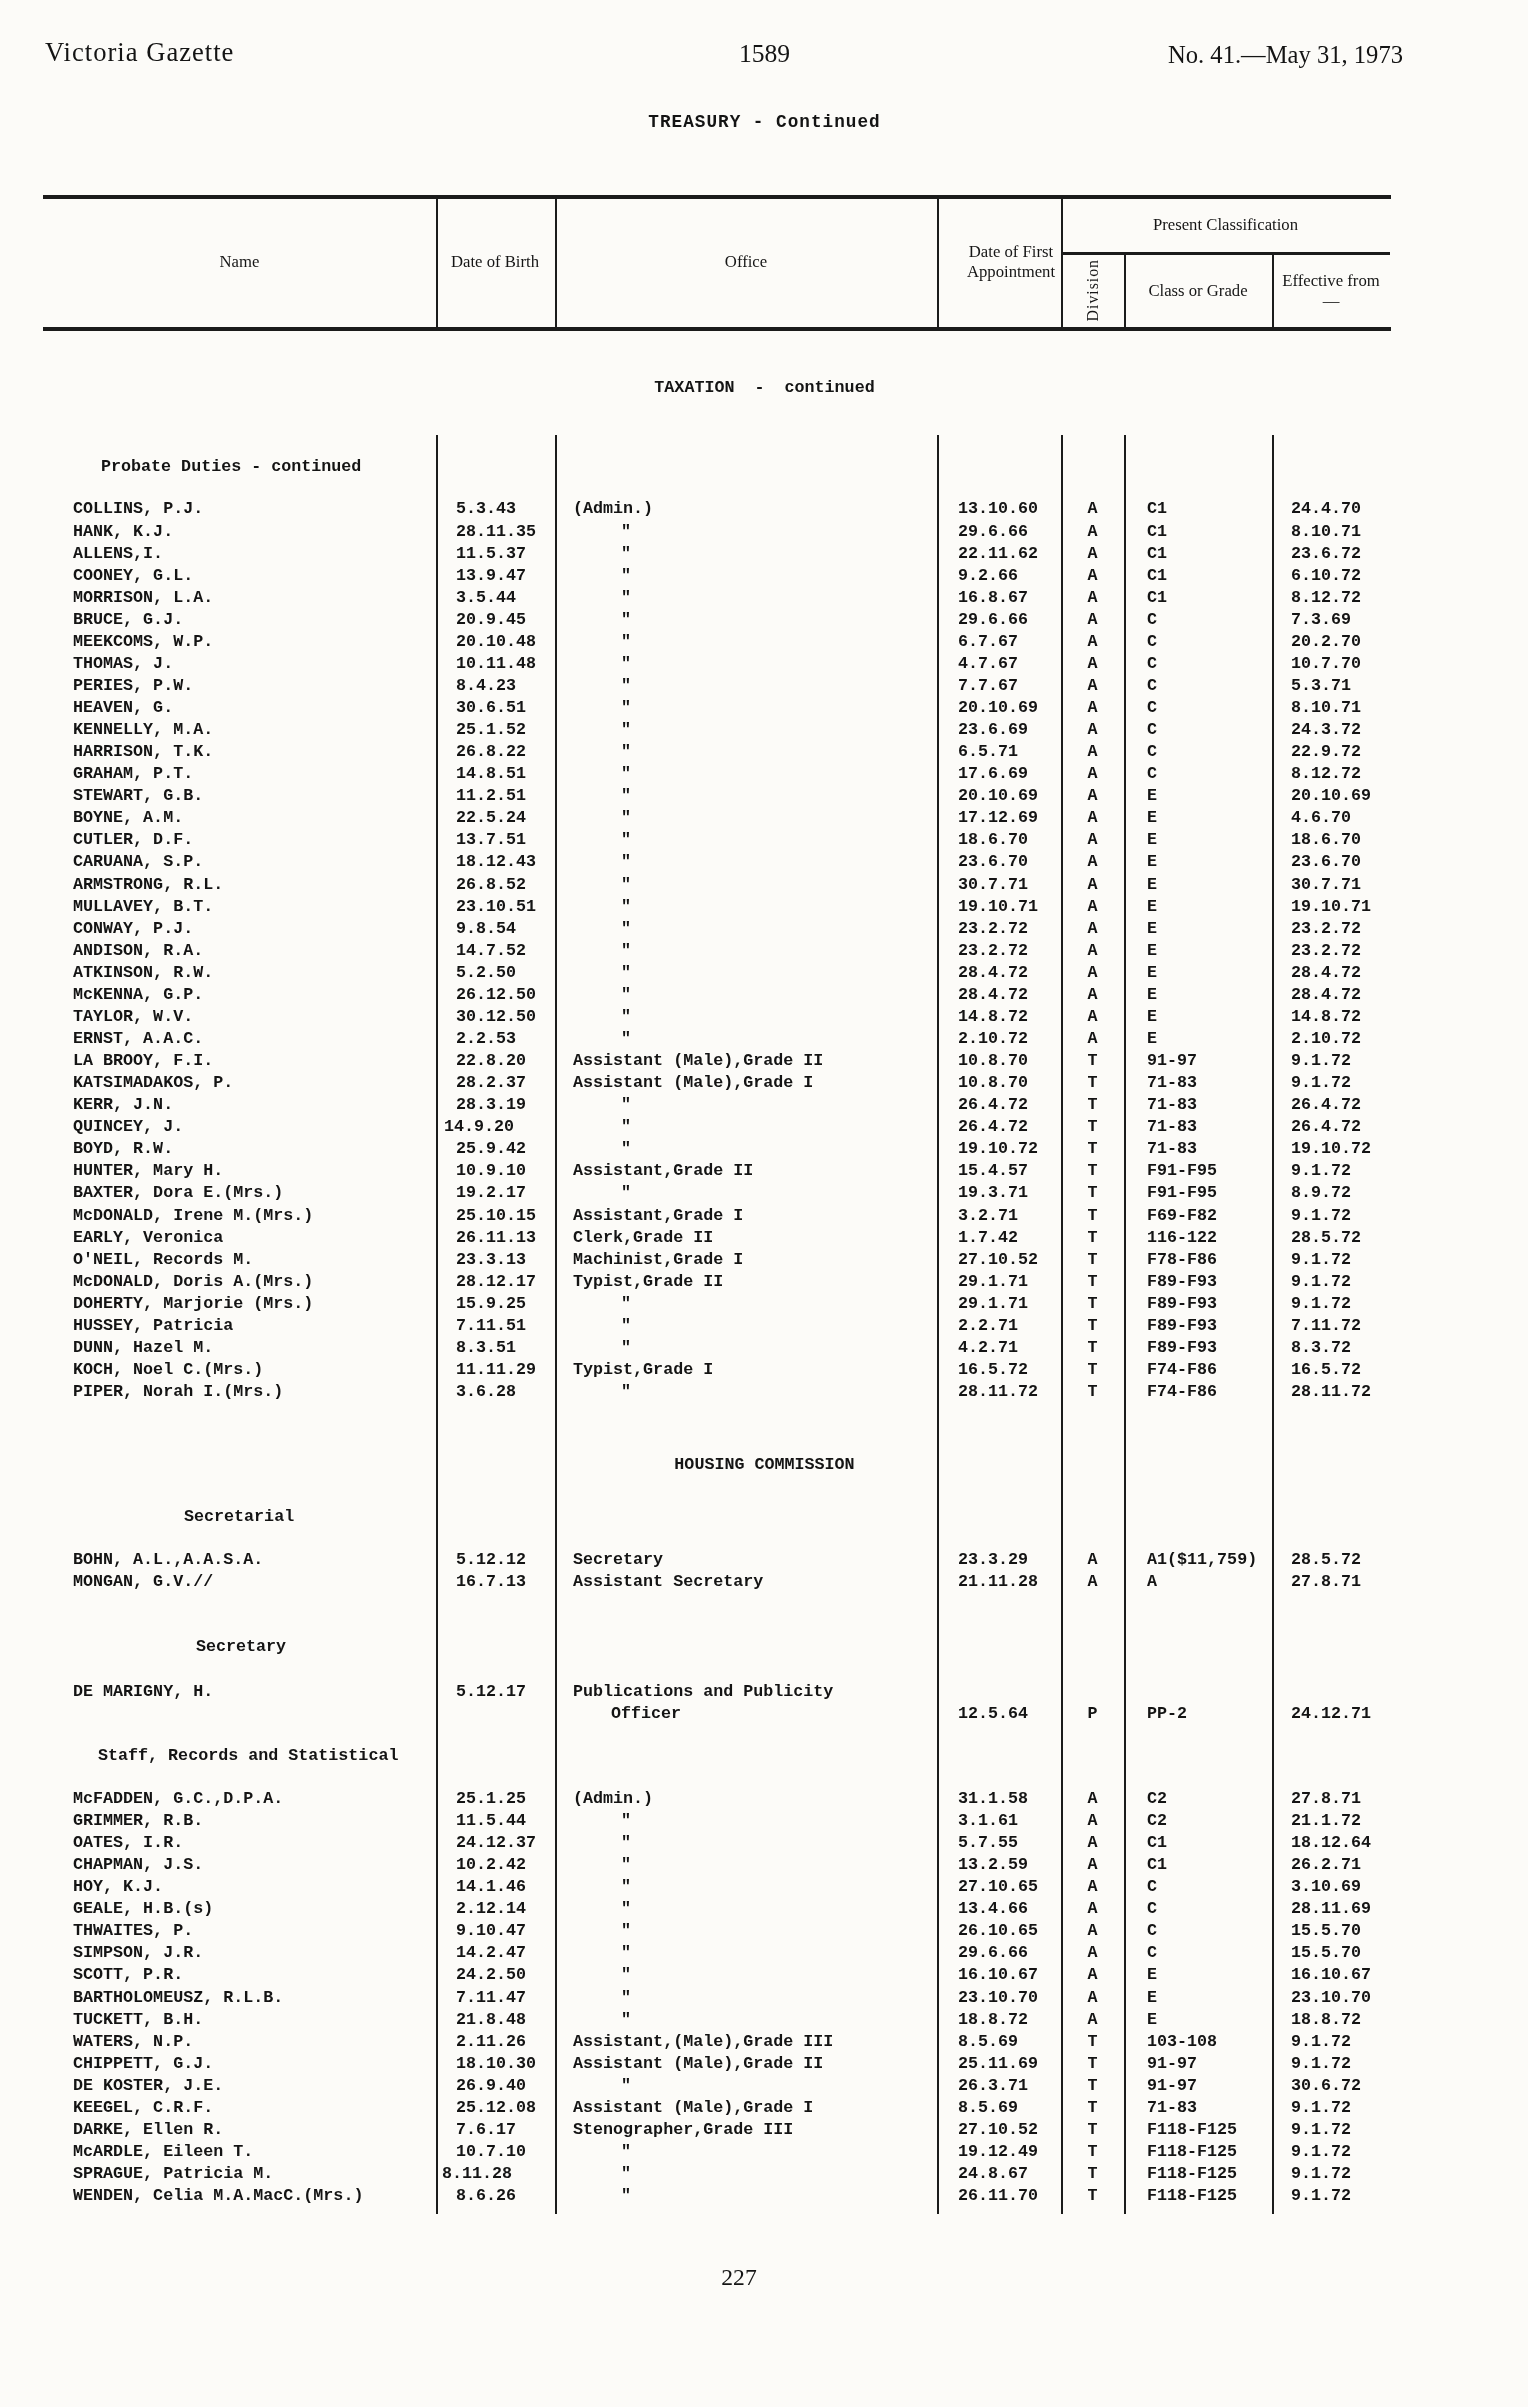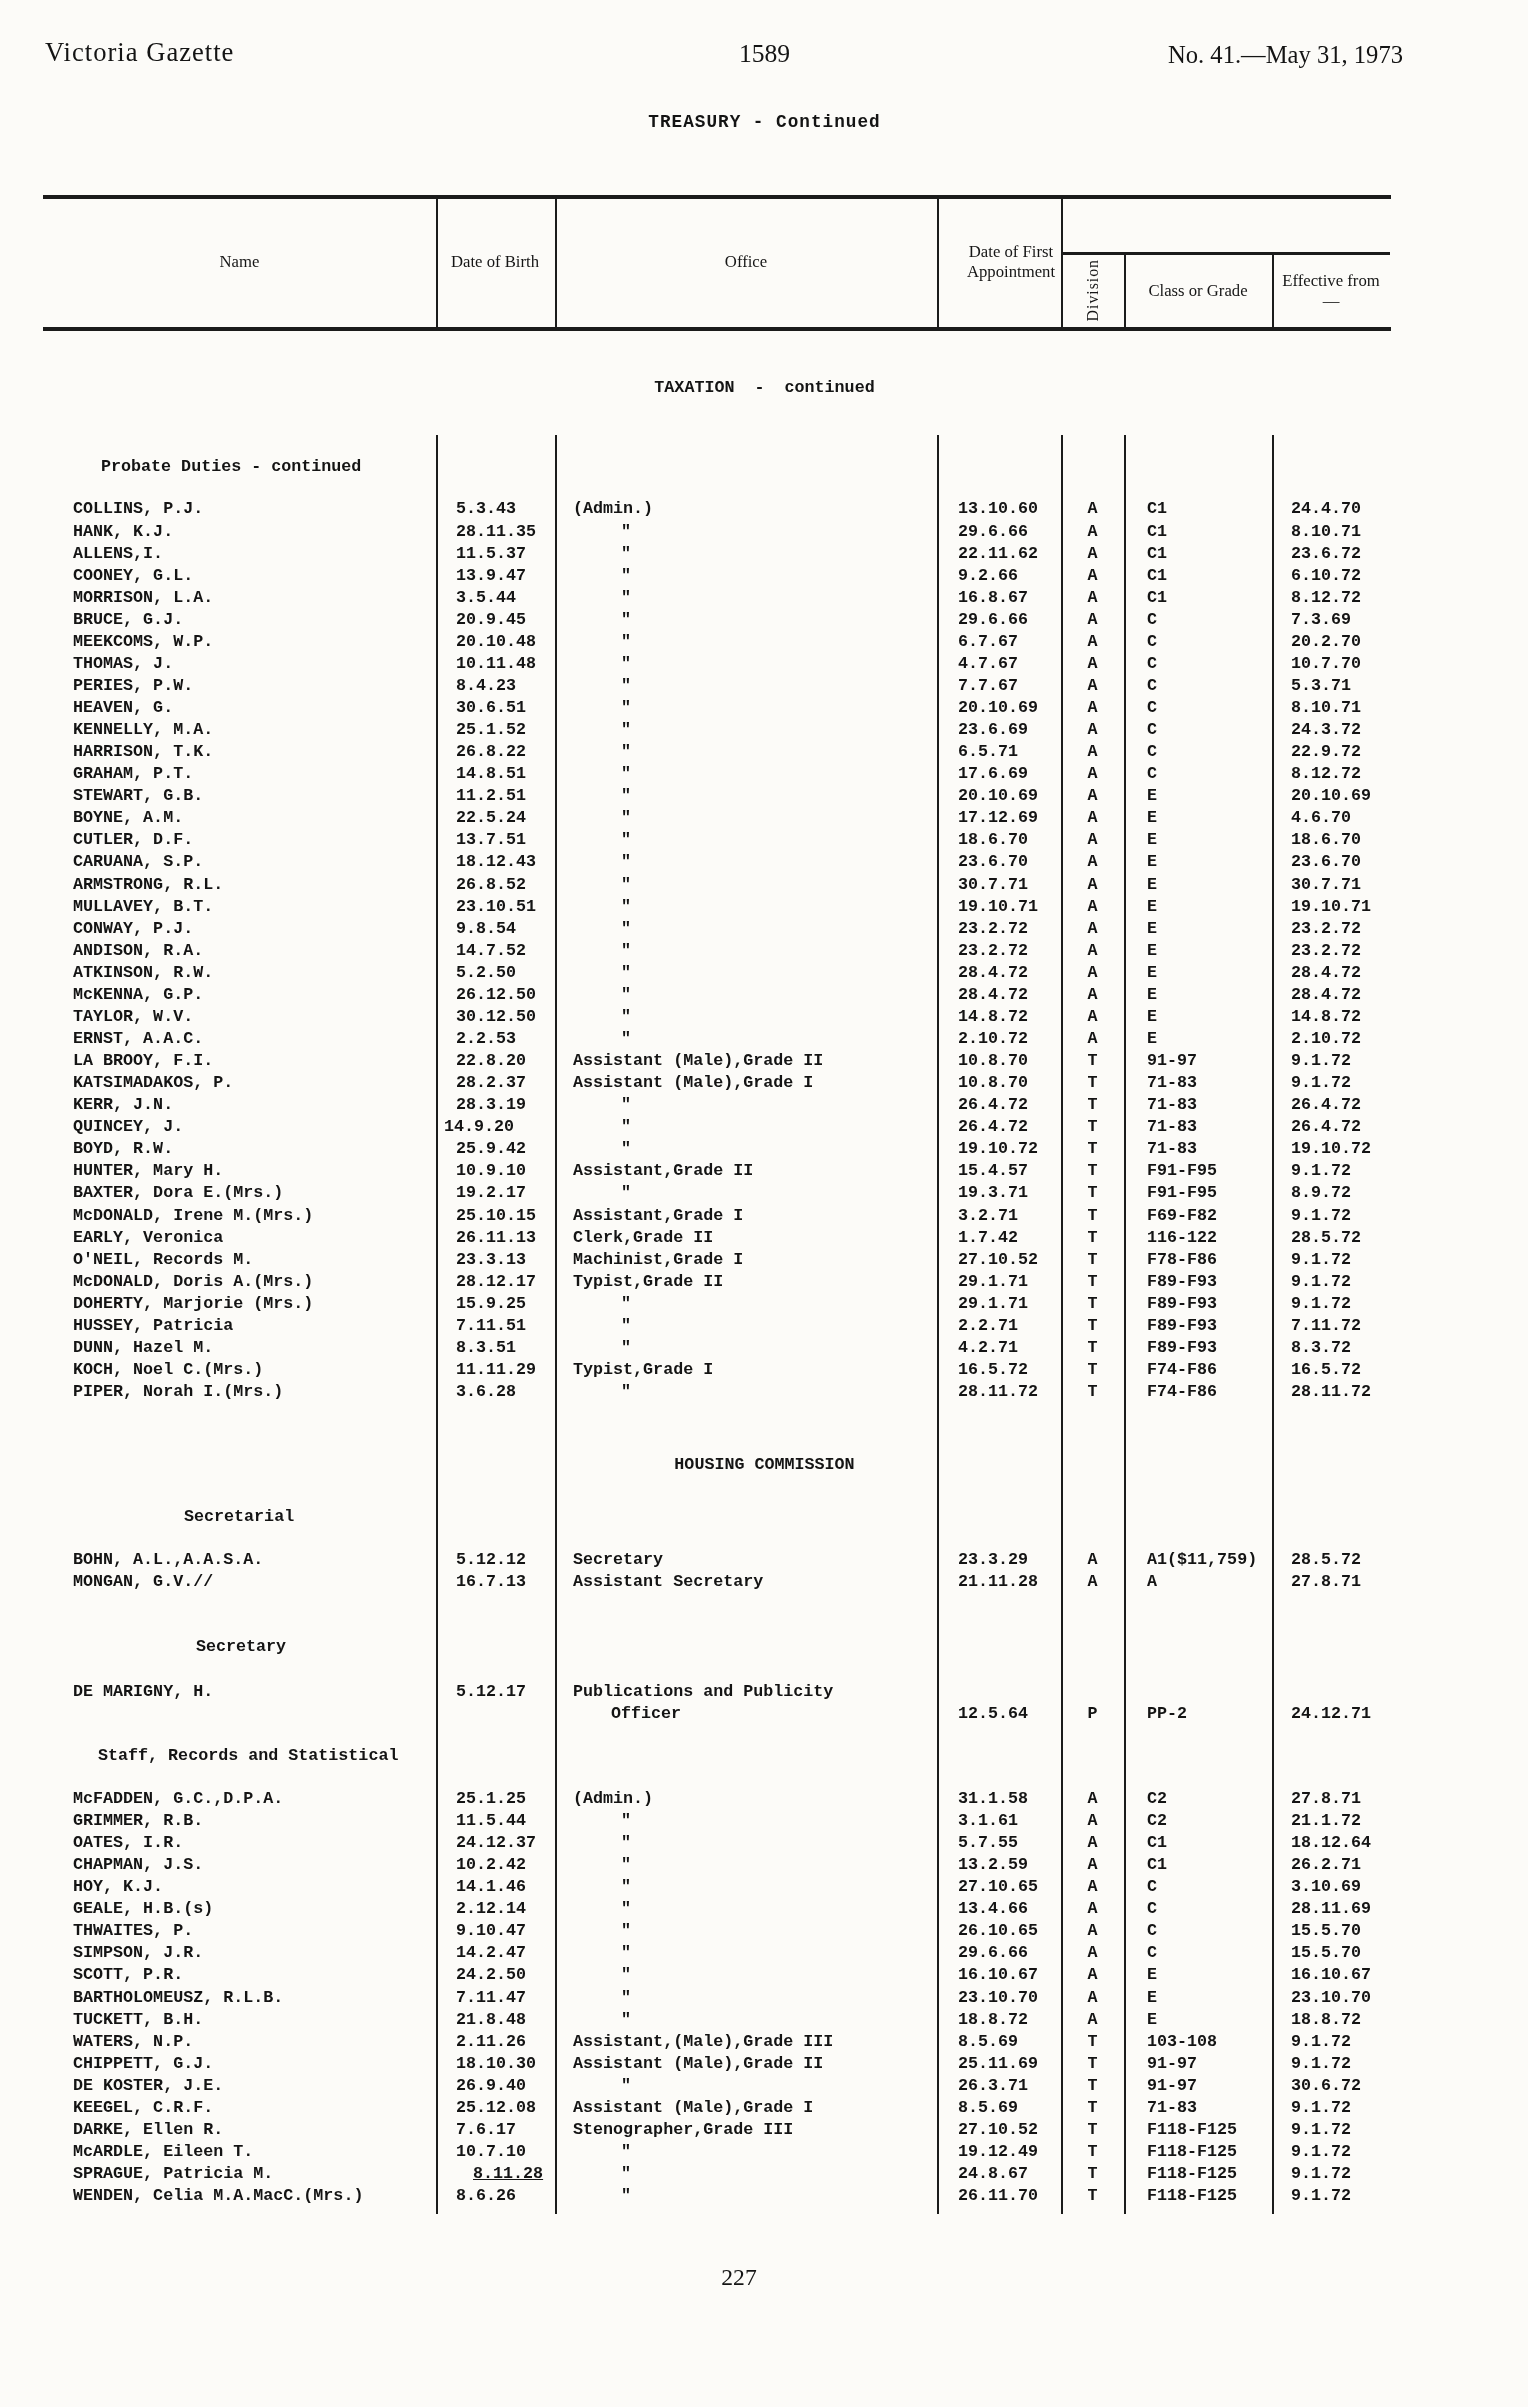--- a/index.html
+++ b/index.html
@@ -73,6 +73,9 @@
   <div class="hcell" id="hdr-appt">
       <span>Date of First Appointment</span>
     </div>
+  <div class="hcell" id="hdr-pc">
+      <span>Present Classification</span>
+    </div>
   <div class="hcell" id="hdr-div">
       <span class="vert">Division</span>
     </div>

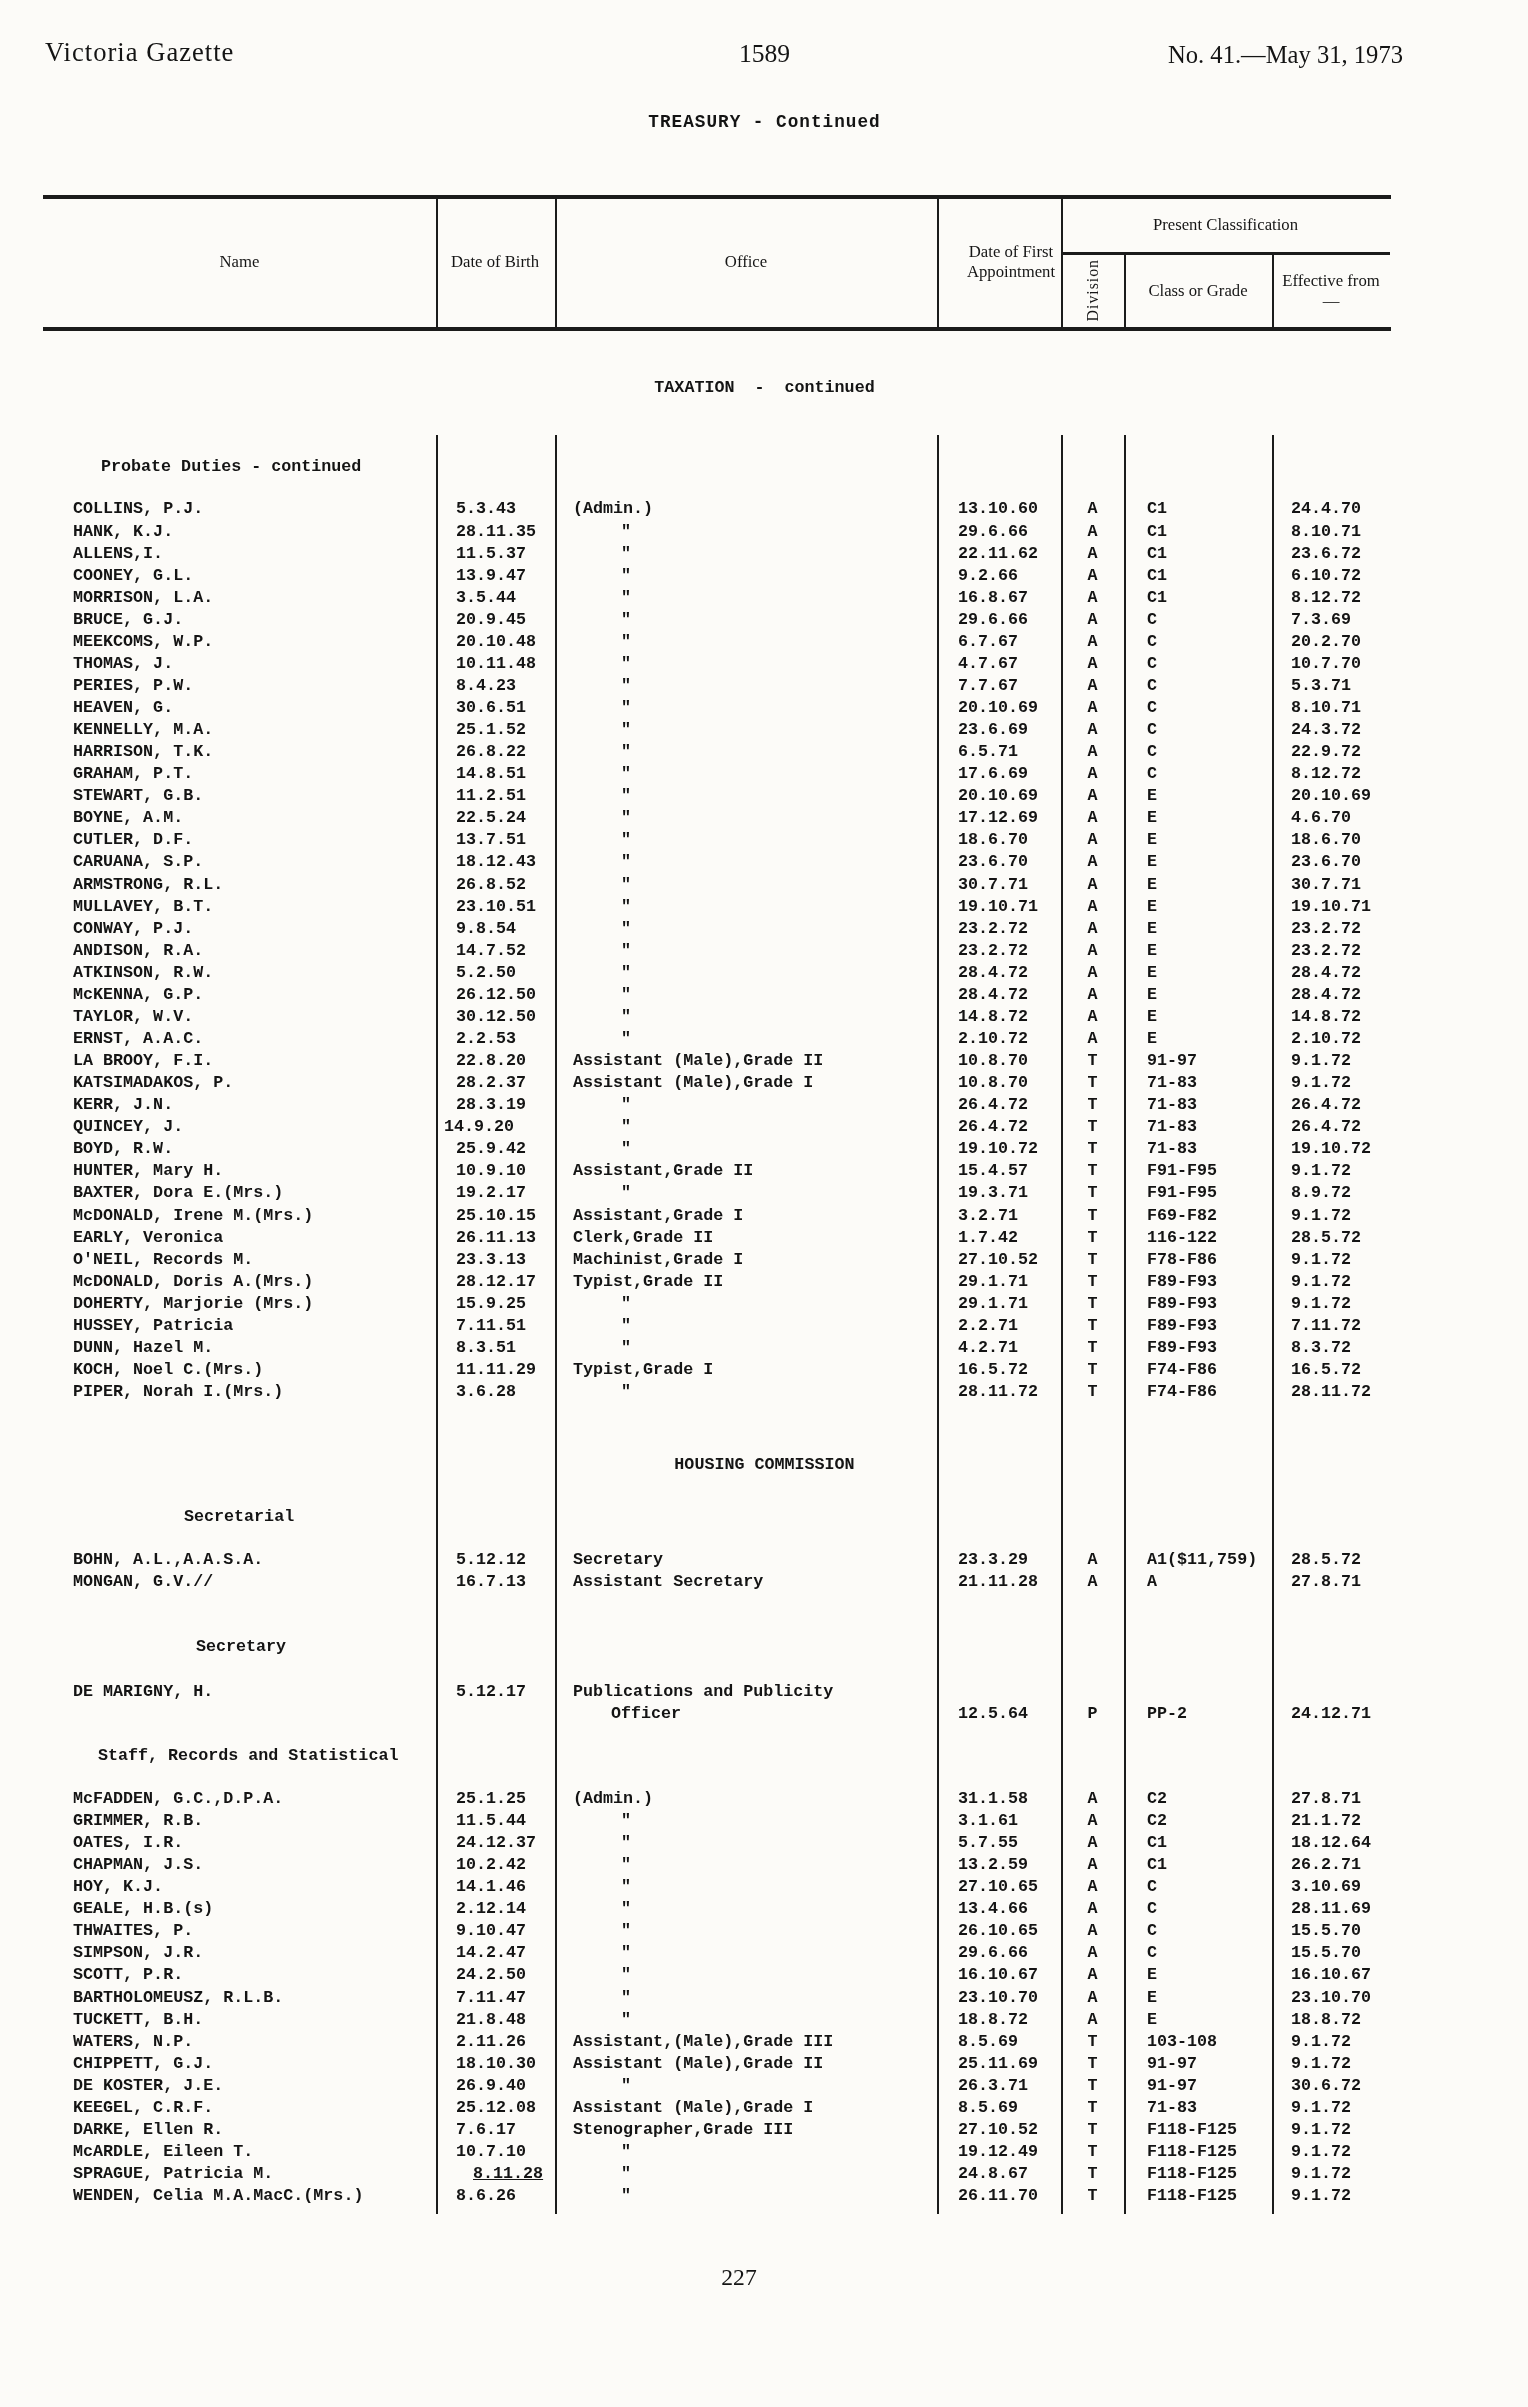--- a/index.html
+++ b/index.html
@@ -647,7 +647,7 @@
       </div>
       <div class="t-row" style="top: 2163px;">
         <span class="cell" style="left: 73px;">SPRAGUE, Patricia M.</span>
-        <span class="cell" style="left: 473px; text-decoration: underline;">8.11.28</span>
+        <span class="cell" style="left: 442px;">8.11.28</span>
         <span class="cell" style="left: 621px;">"</span>
         <span class="cell" style="left: 958px;">24.8.67</span>
         <span class="cell cell-center" style="left: 1061px; width: 63px;">T</span>

